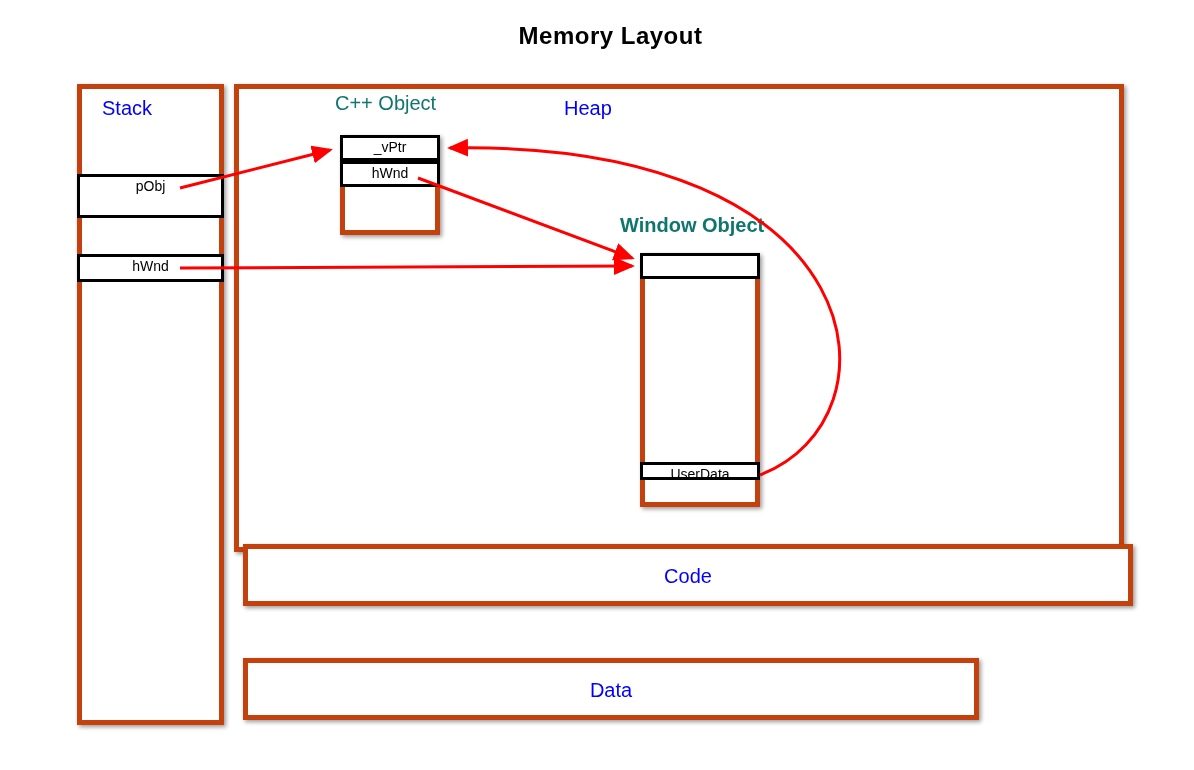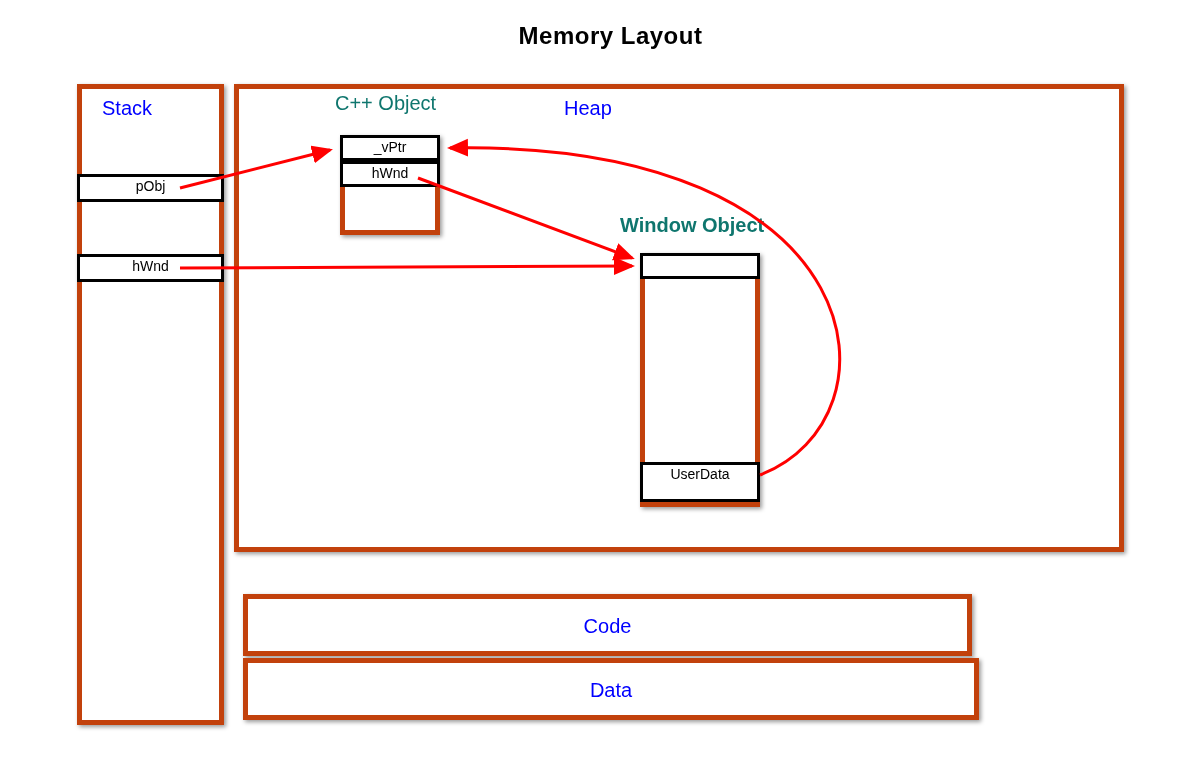--- a/index.html
+++ b/index.html
@@ -63,7 +63,7 @@
 <div class="box" style="left:77px; top:84px; width:147px; height:641px;">
   <div class="segment-label" style="position:absolute; left:20px; top:8px;">Stack</div>
 </div>
-<div class="field" style="left:77px; top:174px; width:147px; height:28px;">pObj</div>
+<div class="field" style="left:77px; top:174px; width:147px; height:44px;">pObj</div>
 <div class="field" style="left:77px; top:254px; width:147px; height:28px;">hWnd</div>
 
 <div class="box" style="left:234px; top:84px; width:890px; height:468px;">

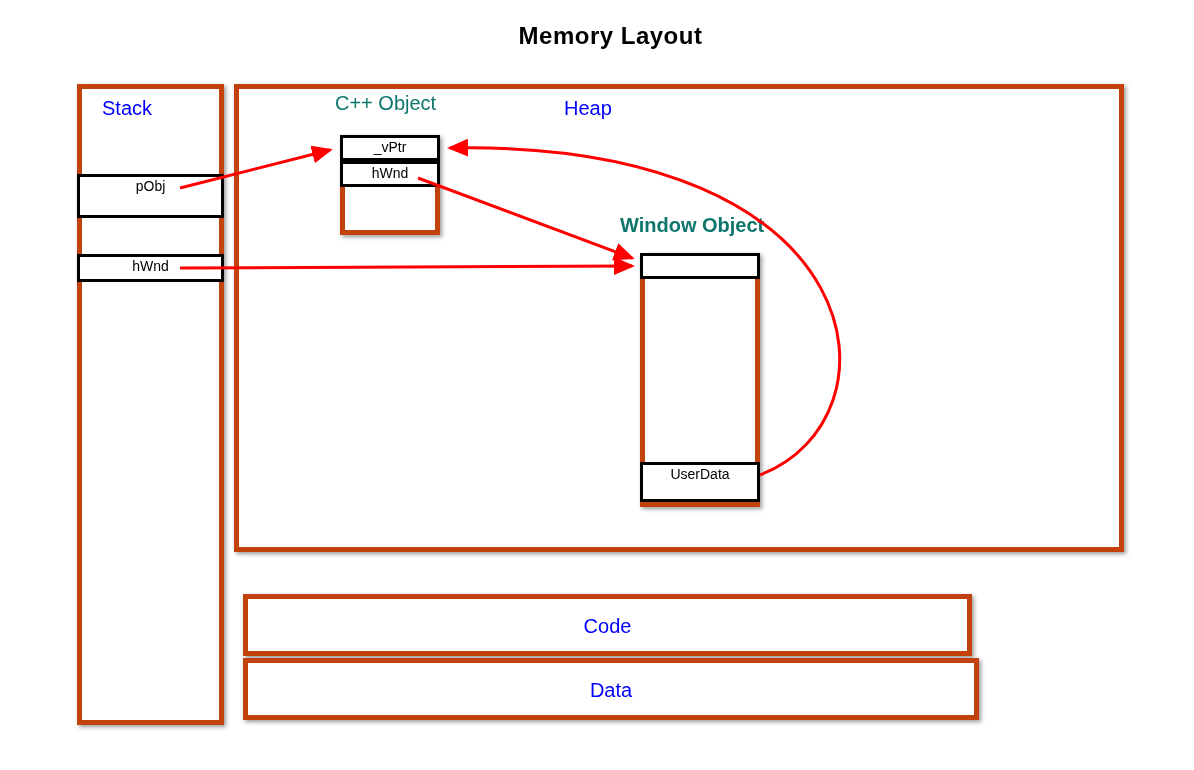--- a/index.html
+++ b/index.html
@@ -78,7 +78,7 @@
 <div class="object-label" style="position:absolute; left:620px; top:214px;font-weight:bold;">Window Object</div>
 <div class="box" style="left:640px; top:253px; width:120px; height:254px;"></div>
 <div class="field" style="left:640px; top:253px; width:120px; height:26px;"></div>
-<div class="field" style="left:640px; top:462px; width:120px; height:40px;">UserData</div>
+<div class="field" style="left:640px; top:462px; width:120px; height:18px;">UserData</div>
 
 <div class="box" style="left:243px; top:594px; width:729px; height:62px;">
   <div class="segment-label" style="position:absolute; left:0; right:0; top:16px; text-align:center;">Code</div>

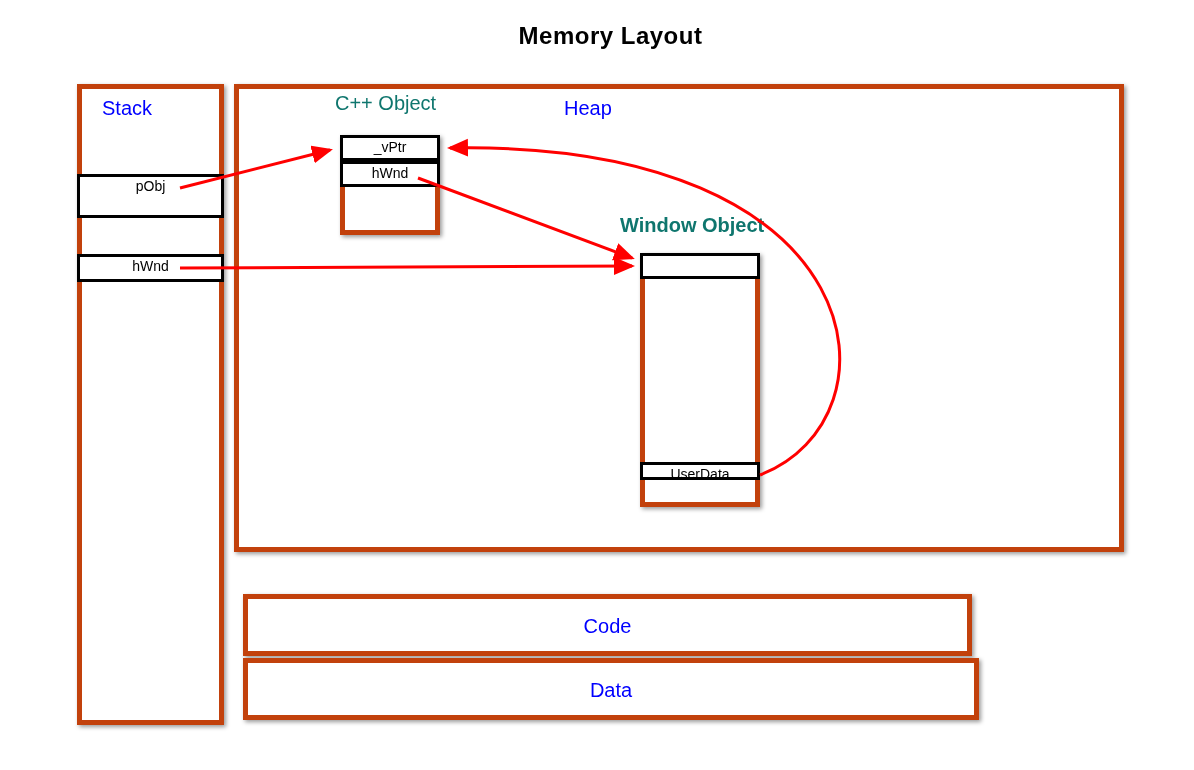--- a/index.html
+++ b/index.html
@@ -80,7 +80,7 @@
 <div class="field" style="left:640px; top:253px; width:120px; height:26px;"></div>
 <div class="field" style="left:640px; top:462px; width:120px; height:18px;">UserData</div>
 
-<div class="box" style="left:243px; top:594px; width:729px; height:62px;">
+<div class="box" style="left:243px; top:544px; width:890px; height:62px;">
   <div class="segment-label" style="position:absolute; left:0; right:0; top:16px; text-align:center;">Code</div>
 </div>
 

